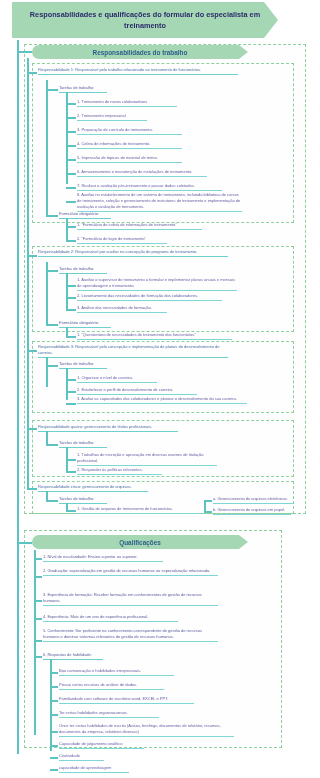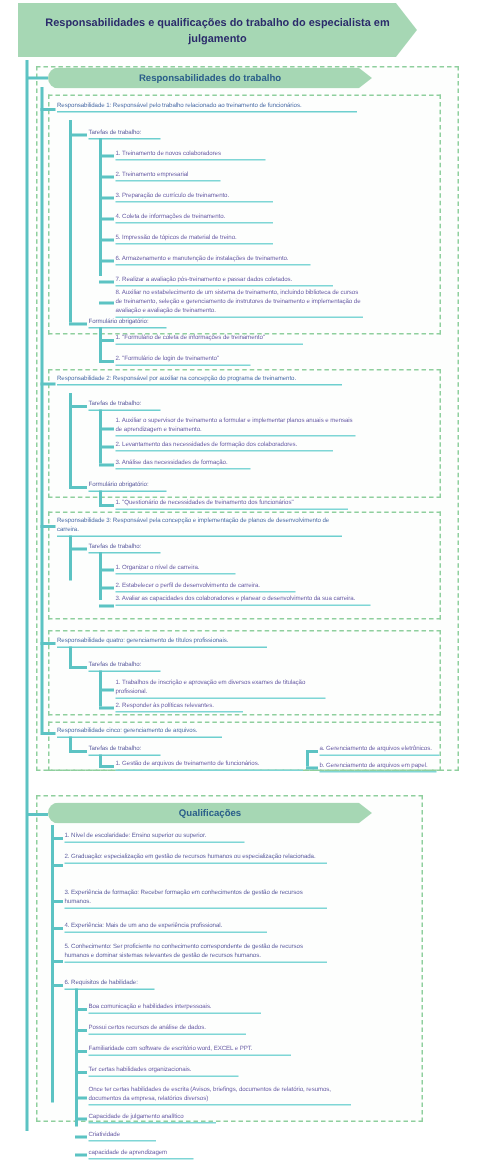--- a/index.html
+++ b/index.html
@@ -65,7 +65,7 @@
 </head>
 <body>
 
-<div class="root-title">Responsabilidades e qualificações do trabalho do especialista em julgamento</div>
+<div class="root-title">Responsabilidades e qualificações do formular do especialista em treinamento</div>
 
 <div class="spine"></div>
 

